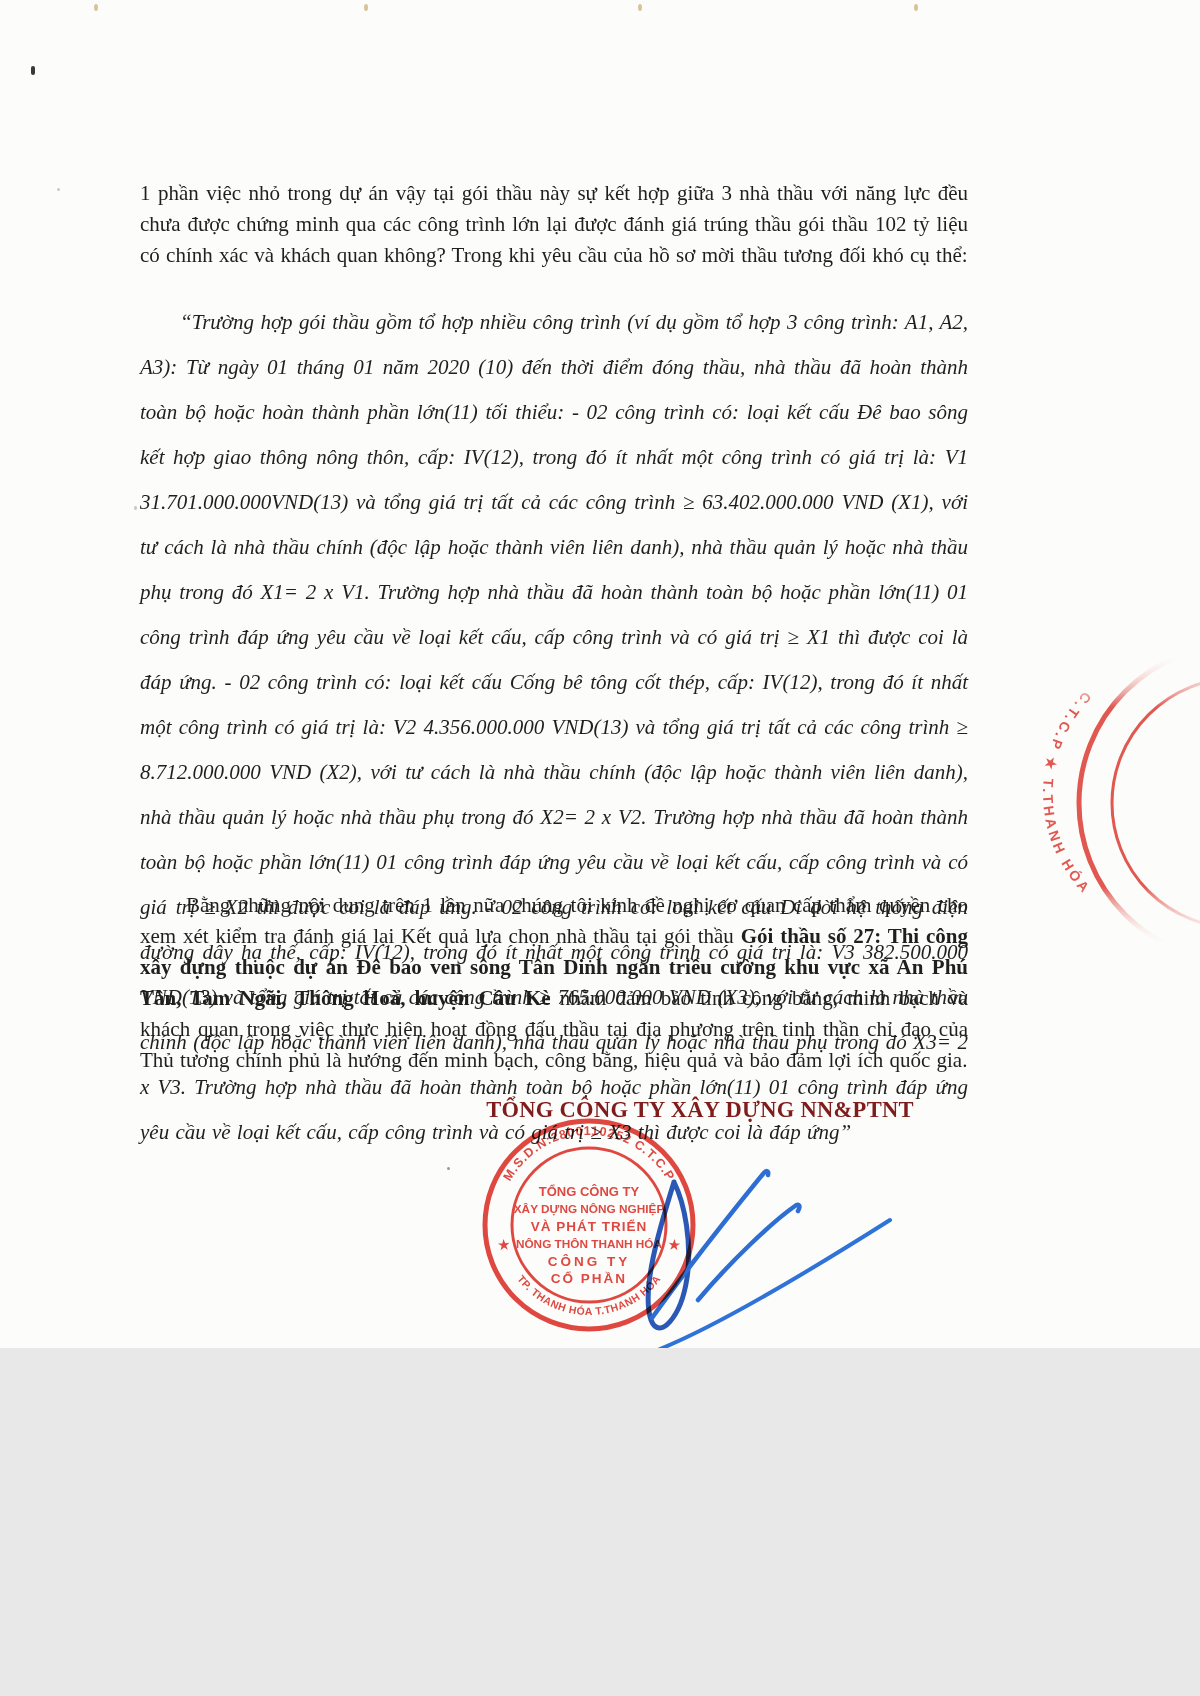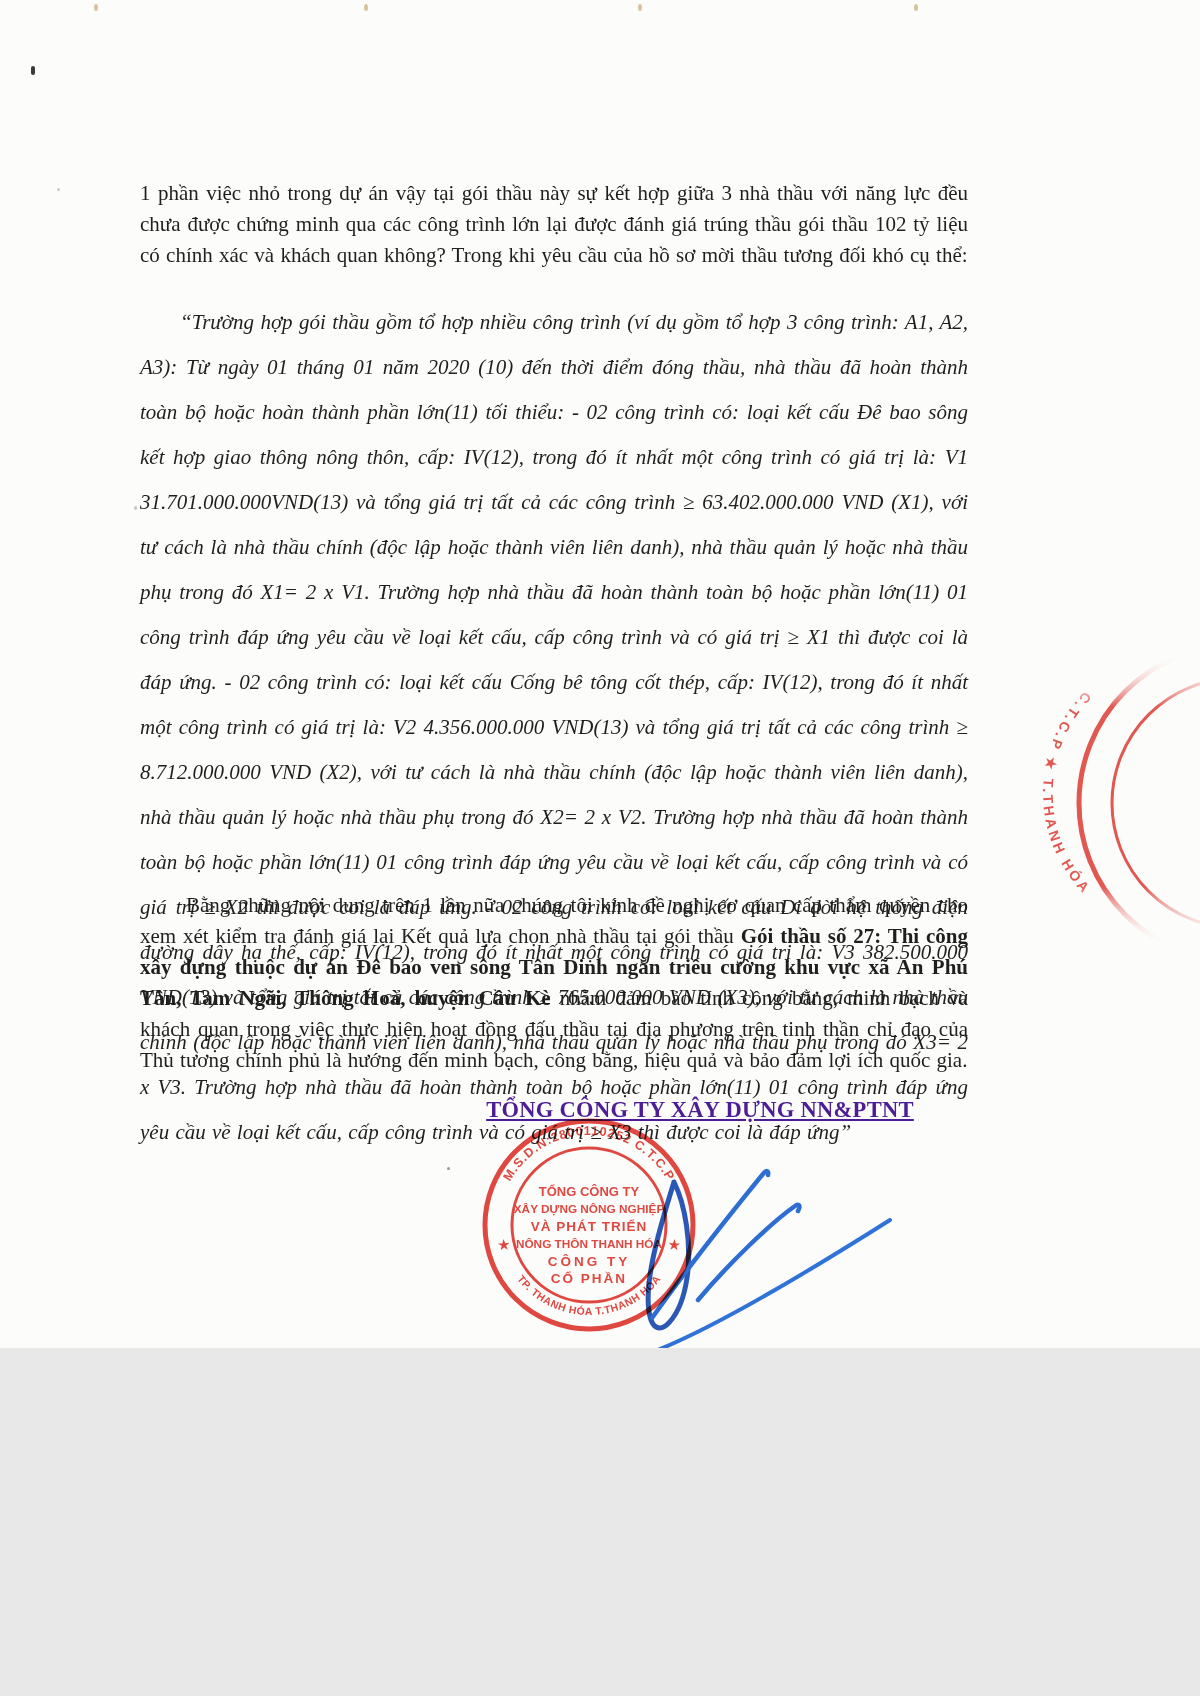--- a/index.html
+++ b/index.html
@@ -21,7 +21,7 @@
   .company {
     position:absolute; left:420px; top:1094px; width:560px;
     text-align:center; font-weight:bold; font-size:22.5px; line-height:31px;
-    color:#4c1d95; letter-spacing:0.3px;text-decoration:underline;
+    color:#7f1d1d; letter-spacing:0.3px;
   }
   .stamp-svg {
     position:absolute; left:478px; top:1114px;

